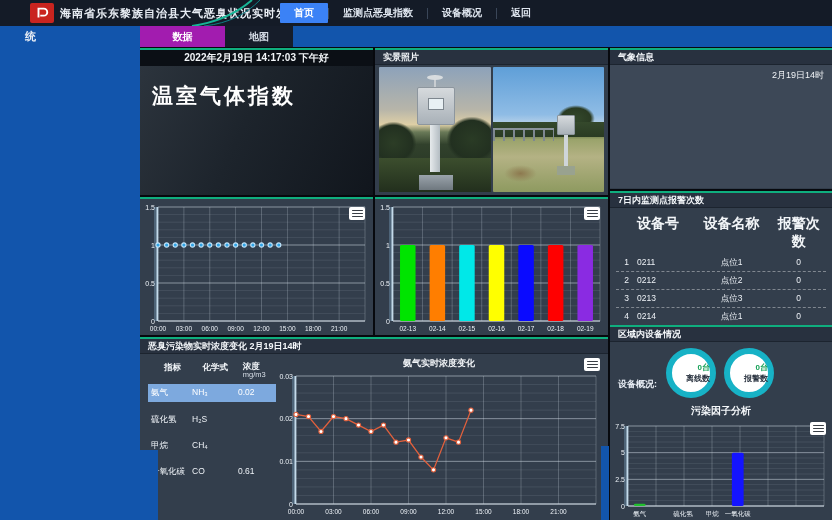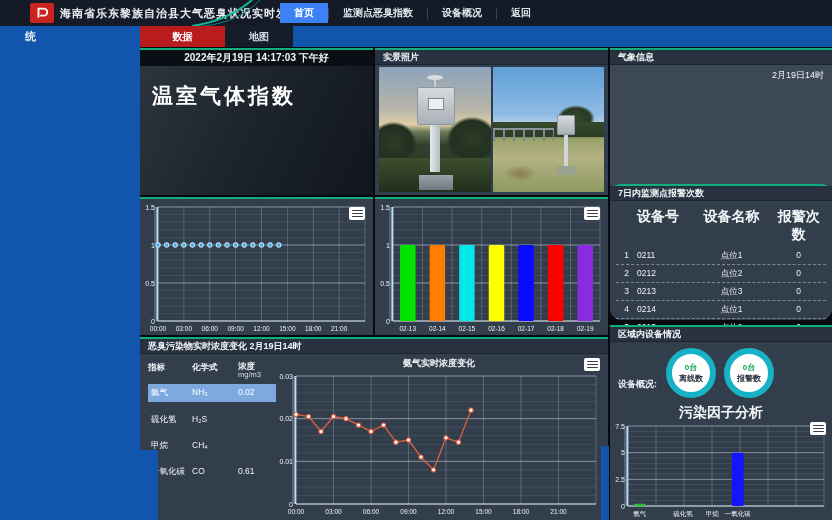--- a/index.html
+++ b/index.html
@@ -22,7 +22,7 @@
   .tabrow-left { position:absolute; left:0; top:0; width:140px; height:21px; background:#1255ac; }
   .title-wrap-char { position:absolute; left:25px; top:3px; font-size:11px; font-weight:bold; color:#e9eef5; }
   .tab { position:absolute; top:0; height:21px; line-height:21px; text-align:center; font-size:10px; font-weight:bold; cursor:pointer; }
-  .tab-data { left:140px; width:85px; background:#b91c1c; color:#fff; }
+  .tab-data { left:140px; width:85px; background:#a21caf; color:#fff; }
   .tab-map  { left:225px; width:68px; background:#161d2a; color:#d3dae4; }
 
   

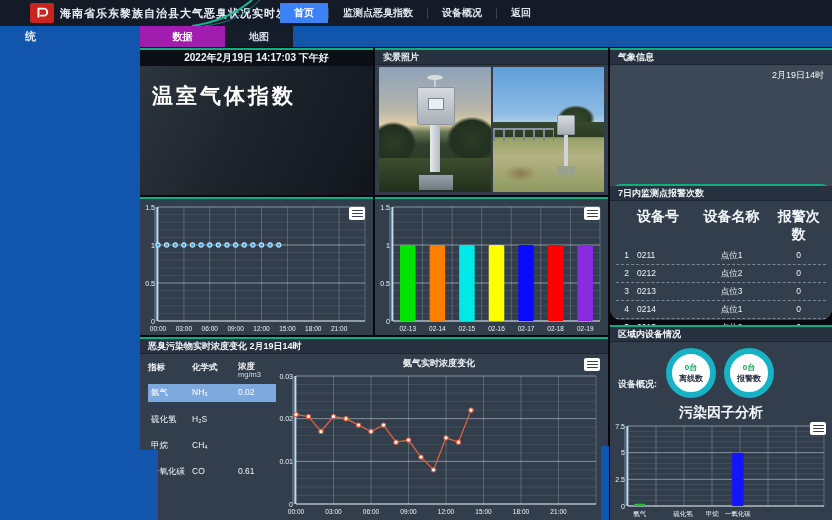--- a/index.html
+++ b/index.html
@@ -70,7 +70,7 @@
   .p-chart2 { left:375px; top:197px; width:233px; height:138px; }
   .chart-fill { position:absolute; left:2px; top:2px; right:2px; bottom:2px; }
 
-  .p-alarms { left:610px; top:184px; width:222px; height:136px;border-radius:11px; }
+  .p-alarms { left:610px; top:191px; width:222px; height:136px; }
   .alarm-table { width:100%; padding:4px 6px 0 6px; }
   .alarm-head { display:flex; color:#f2f5f8; font-size:14px; font-weight:bold; padding:3px 0; }
   .alarm-row { display:flex; color:#eef2f7; font-size:8.5px; padding:2.5px 0; border-bottom:1px dashed rgba(255,255,255,.38); }

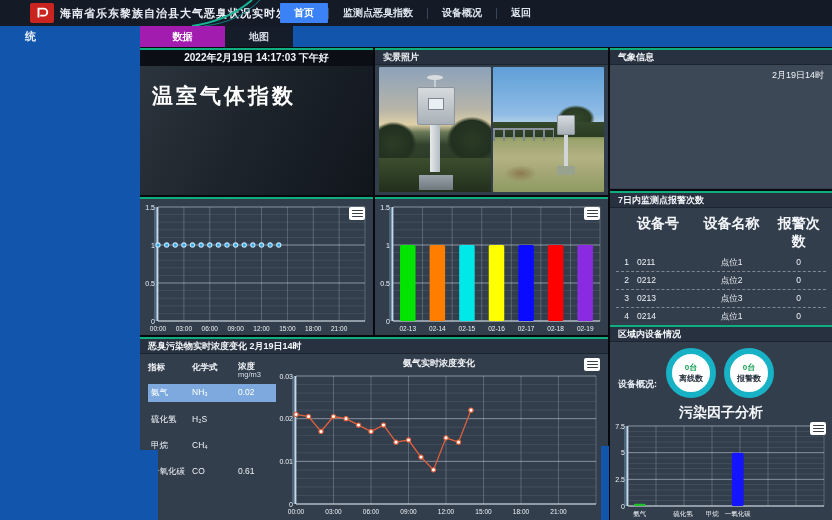--- a/index.html
+++ b/index.html
@@ -83,7 +83,7 @@
   .odor-body { position:relative; height:166px; }
   .odor-table { position:absolute; left:8px; top:8px; width:128px; }
   .odor-thead { display:flex; color:#f4f7fa; font-size:8.5px; font-weight:bold; }
-  .odor-thead .oc1 { width:44px; } .odor-thead .oc2 { width:46px; } .odor-thead .oc3 { width:38px; line-height:1.1; }
+  .odor-thead .oc1 { width:44px;margin-left:16px; } .odor-thead .oc2 { width:46px; } .odor-thead .oc3 { width:38px; line-height:1.1; }
   .odor-unit { font-weight:normal; font-size:7.5px; color:#d8dfe8; display:block; }
   .odor-row { display:flex; color:#eef2f7; font-size:8.5px; margin-top:10px; padding:2px 3px; }
   .odor-row .oc1 { width:41px; } .odor-row .oc2 { width:46px; } .odor-row .oc3 { width:35px; }

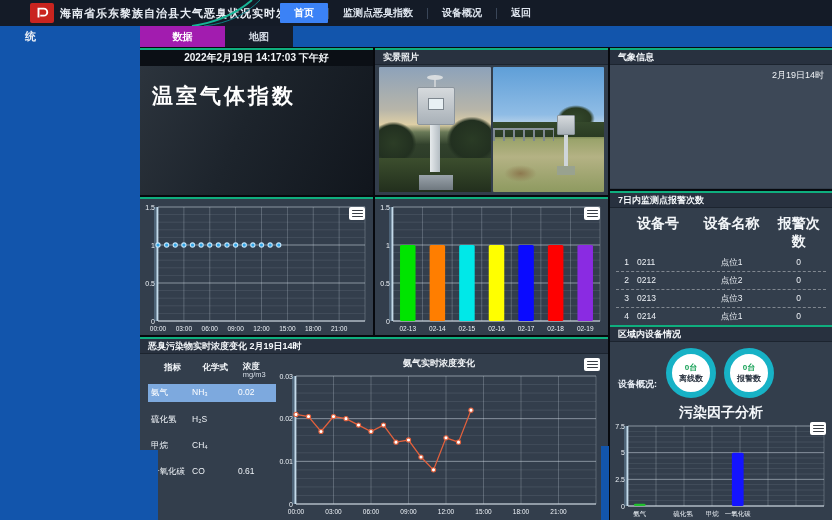--- a/index.html
+++ b/index.html
@@ -96,7 +96,7 @@
   .devices-body { position:relative; height:178px; }
   .gauge-label { position:absolute; left:8px; top:36px; color:#e9eef5; font-size:9px; font-weight:bold; }
   .gauges { position:absolute; left:56px; top:6px; display:flex; gap:8px; }
-  .gauge { width:50px; height:50px; border-radius:50%; border:6px solid #17b2c6; background:#fff; box-shadow:inset 0 0 0 2px #fff; display:flex; flex-direction:column; align-items:center; justify-content:center; }
+  .gauge { width:50px; height:50px; border-radius:50%; border:6px solid #17b2c6; background:#fff; box-shadow:inset 0 0 0 2px #fff; display:flex; flex-direction:column; align-items:flex-end; justify-content:center; }
   .gauge-val { color:#14a055; font-size:8px; font-weight:bold; }
   .gauge-name { color:#2a3340; font-size:8px; font-weight:bold; }
   .factor-title { position:absolute; left:0; top:62px; width:100%; text-align:center; color:#f4f7fa; font-size:14px; font-weight:bold; }

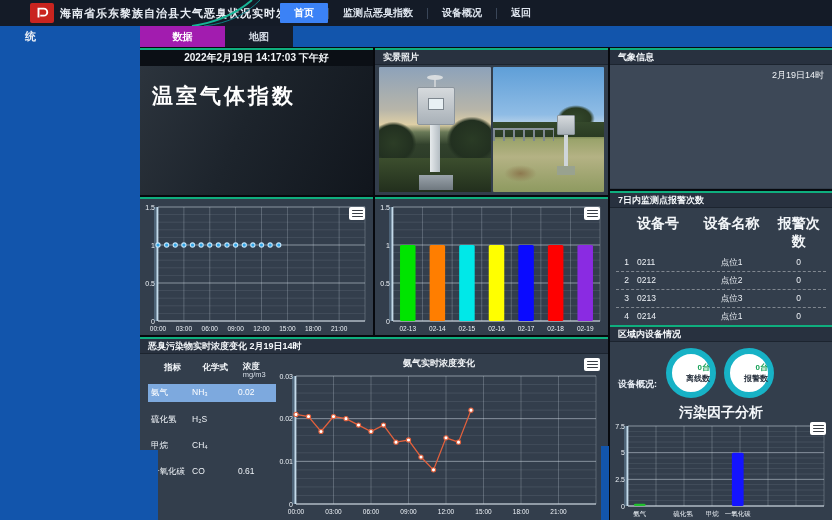--- a/index.html
+++ b/index.html
@@ -99,7 +99,7 @@
   .gauge { width:50px; height:50px; border-radius:50%; border:6px solid #17b2c6; background:#fff; box-shadow:inset 0 0 0 2px #fff; display:flex; flex-direction:column; align-items:flex-end; justify-content:center; }
   .gauge-val { color:#14a055; font-size:8px; font-weight:bold; }
   .gauge-name { color:#2a3340; font-size:8px; font-weight:bold; }
-  .factor-title { position:absolute; left:0; top:62px; width:100%; text-align:center; color:#f4f7fa; font-size:14px; font-weight:bold; }
+  .factor-title { position:absolute; left:0; top:62px; width:100%; text-align:center; color:#f4f7fa; font-size:10px; font-weight:bold; }
   .factor-chart { position:absolute; left:2px; top:78px; width:218px; height:98px; }
 
   .toolbox { position:absolute; width:16px; height:13px; background:#fff; border-radius:2px; display:flex; flex-direction:column; justify-content:center; gap:1.5px; padding:2px 2.5px; z-index:3; cursor:pointer; }

